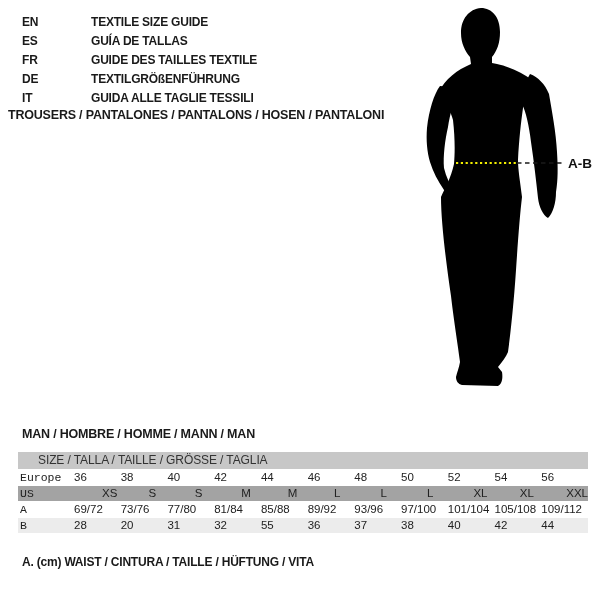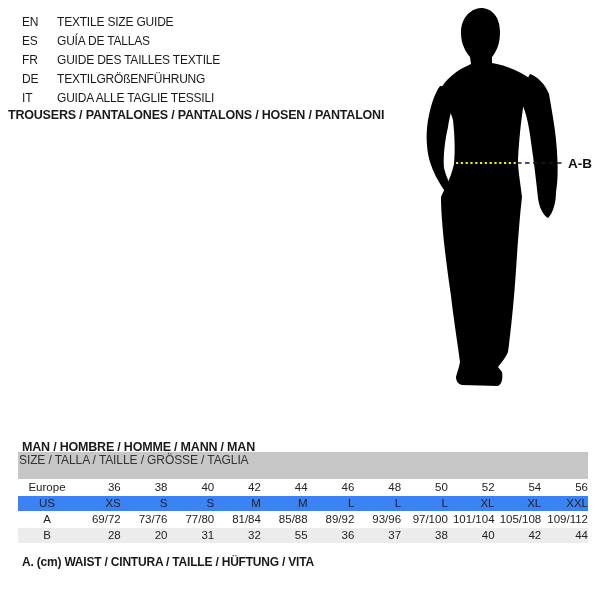--- a/index.html
+++ b/index.html
@@ -10,7 +10,7 @@
   
   .lang-list { position:absolute; left:22px; top:13px; }
   .lang-row { display:flex; height:19px; line-height:19px;
-              font-size:12px; font-weight:400; letter-spacing:-0.2px; }
+              font-size:12px; font-weight:700; letter-spacing:-0.2px;gap:34px; }
   .lang-code { width:35px; }
   .garment-line { position:absolute; left:8px; top:108px;
                   font-size:12.5px; font-weight:700; letter-spacing:-0.2px; }

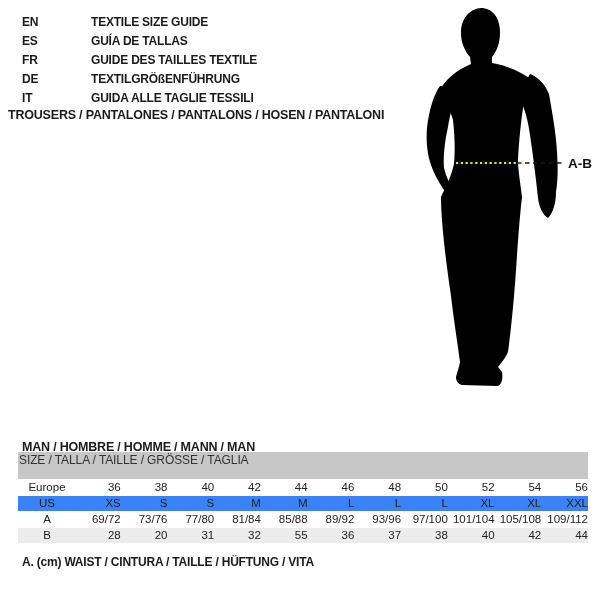--- a/index.html
+++ b/index.html
@@ -17,7 +17,7 @@
   
   .figure-wrap { position:absolute; left:410px; top:0; width:190px; height:400px; }
   
-  .man-title { position:absolute; left:22px; top:440px;
+  .man-title { position:absolute; left:22px; top:427px;
                font-size:12.5px; font-weight:700; letter-spacing:-0.2px; }
   
   .size-table { position:absolute; left:18px; top:452px; width:570px; }

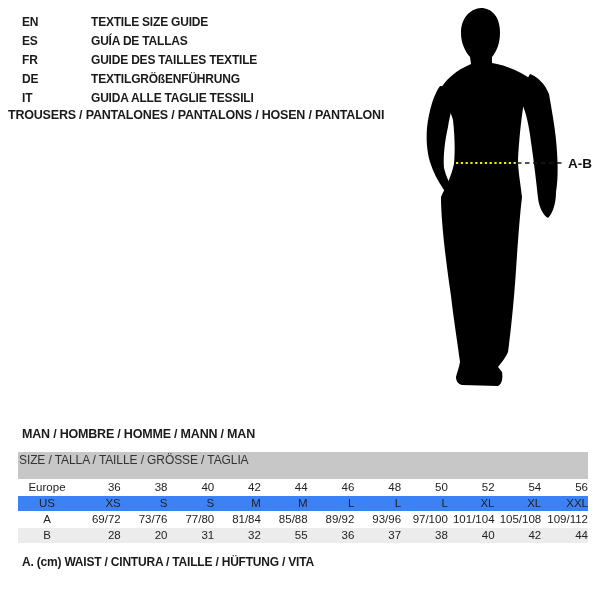--- a/index.html
+++ b/index.html
@@ -21,8 +21,8 @@
                font-size:12.5px; font-weight:700; letter-spacing:-0.2px; }
   
   .size-table { position:absolute; left:18px; top:452px; width:570px; }
-  .size-table-header { height:27px; line-height:17px; background:#c7c7c7; color:#333333;
-                       font-size:12px; padding-left:1px; letter-spacing:-0.1px;
+  .size-table-header { height:17px; line-height:17px; background:#c7c7c7; color:#333333;
+                       font-size:12px; padding-left:20px; letter-spacing:-0.1px;
                        box-sizing:border-box; }
   .trow { display:grid; grid-template-columns:56px repeat(11, 1fr);
           height:15px; line-height:15px; margin-top:1px; font-size:11.5px; color:#222; }

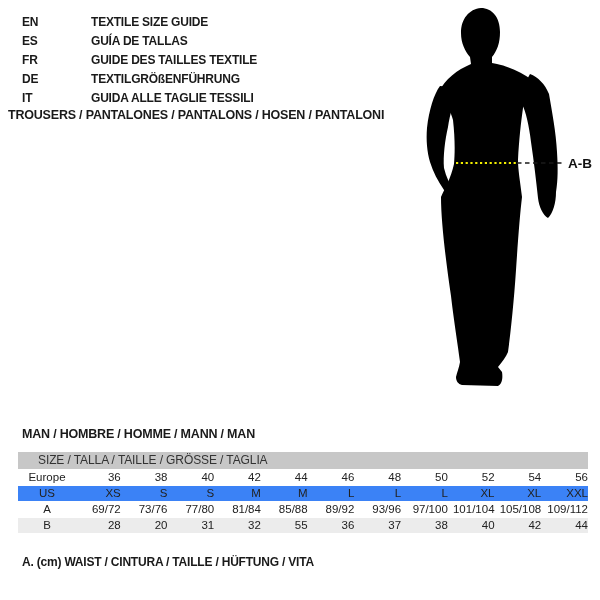--- a/index.html
+++ b/index.html
@@ -28,7 +28,7 @@
           height:15px; line-height:15px; margin-top:1px; font-size:11.5px; color:#222; }
   .trow.alt { background:#ececec; }
   .tcell { text-align:right; white-space:nowrap; }
-  .tcell.label { text-align:center; padding-left:2px; }
+  .tcell.label { text-align:left; padding-left:2px;font-family:Liberation Mono, monospace; }
   
   .footnotes { position:absolute; left:22px; top:553px; font-size:12px;
                font-weight:700; letter-spacing:-0.2px; line-height:18.5px; }

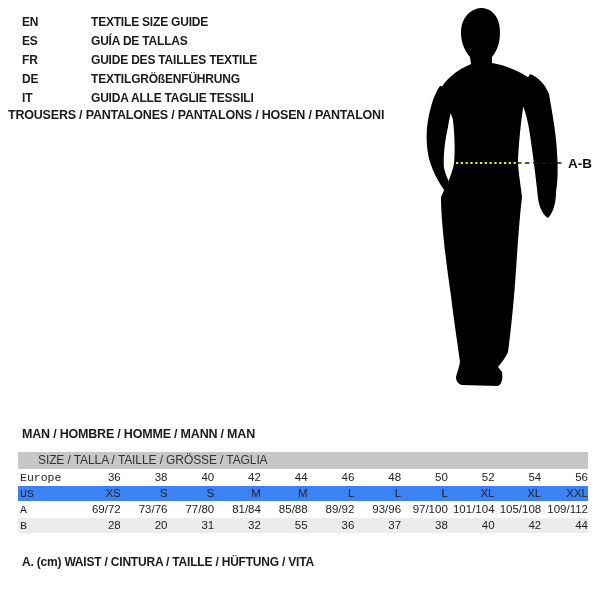--- a/index.html
+++ b/index.html
@@ -27,7 +27,7 @@
   .trow { display:grid; grid-template-columns:56px repeat(11, 1fr);
           height:15px; line-height:15px; margin-top:1px; font-size:11.5px; color:#222; }
   .trow.alt { background:#ececec; }
-  .tcell { text-align:right; white-space:nowrap; }
+  .tcell { text-align:left; white-space:nowrap; }
   .tcell.label { text-align:left; padding-left:2px;font-family:Liberation Mono, monospace; }
   
   .footnotes { position:absolute; left:22px; top:553px; font-size:12px;

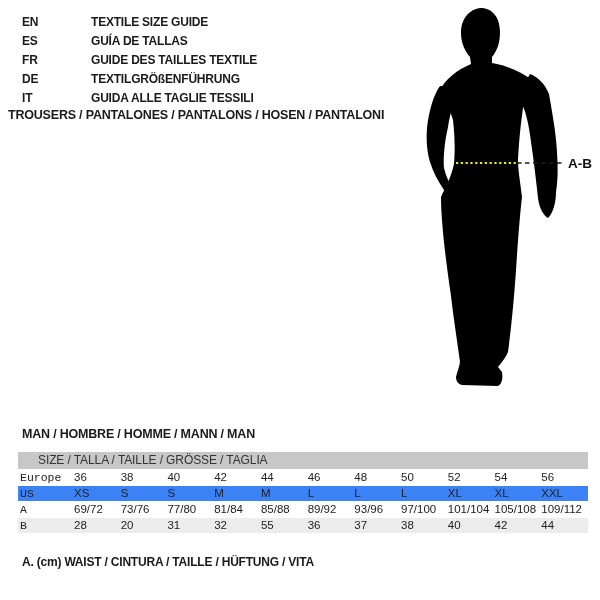--- a/index.html
+++ b/index.html
@@ -108,7 +108,7 @@
           <div class="tcell">54</div>
           <div class="tcell">56</div>
         </div>
-        <div class="trow alt" style="background: #3b82f6;">
+        <div class="trow alt" style="background: #a3a3a3; gap: 28px;">
           <div class="tcell label">US</div>
           <div class="tcell">XS</div>
           <div class="tcell">S</div>

